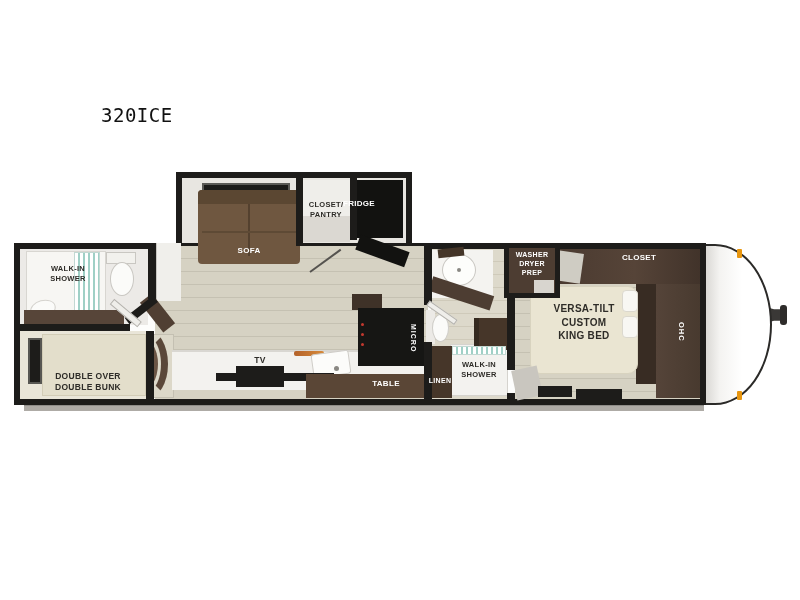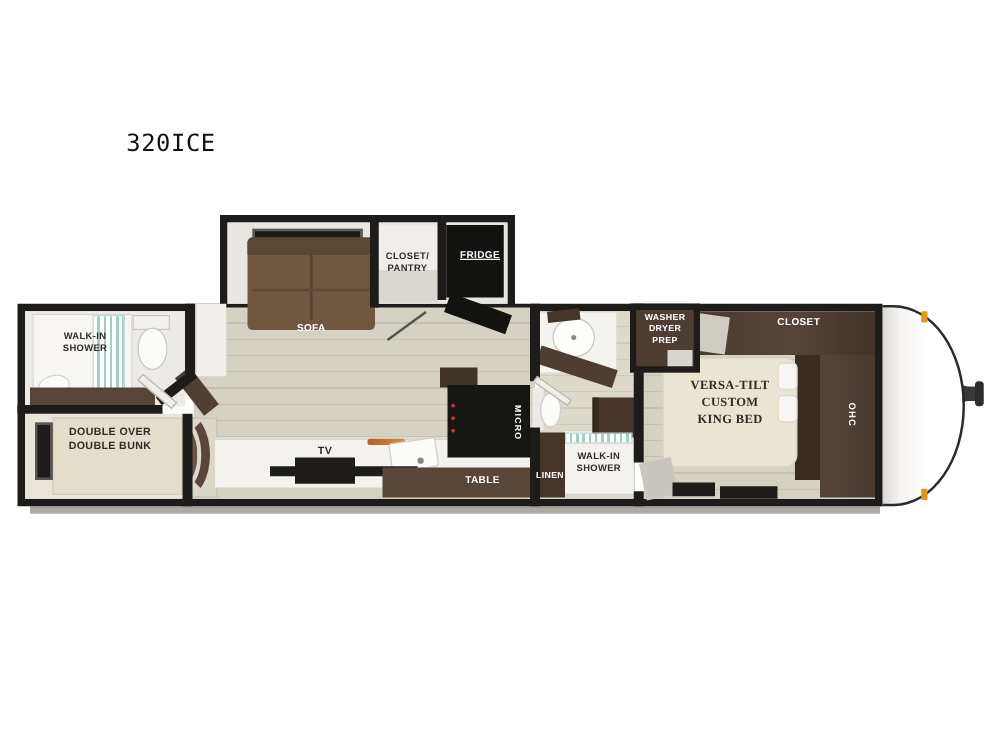--- a/index.html
+++ b/index.html
@@ -78,7 +78,7 @@
 
   <div style="left:357px;top:180px;width:46px;height:58px;background:#121210;z-index:5;"></div>
   <div style="left:358px;top:234px;width:52px;height:16px;background:#121210;transform:rotate(20deg);transform-origin:left center;z-index:5;"></div>
-  <div class="lbl w" style="left:361px;top:199px;width:46px;z-index:8;text-decoration:underline;">FRIDGE</div>
+  <div class="lbl w" style="left:336px;top:199px;width:46px;z-index:8;">FRIDGE</div>
 
   <div class="wall" style="left:296px;top:174px;width:7px;height:72px;"></div>
   <div class="wall" style="left:350px;top:176px;width:7px;height:64px;"></div>

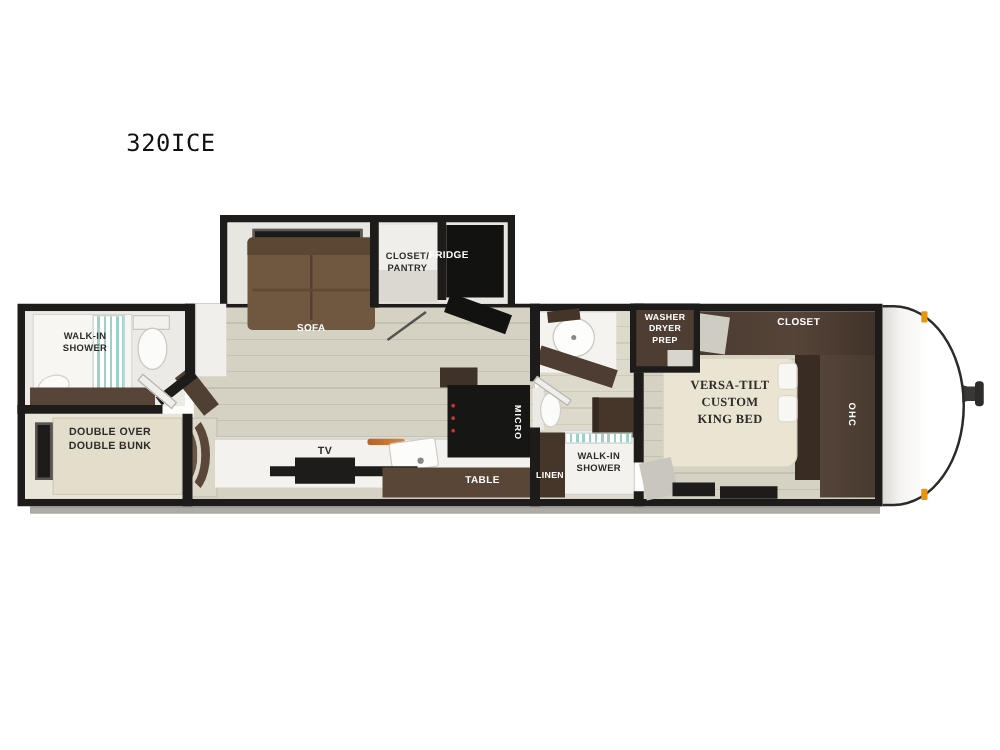--- a/index.html
+++ b/index.html
@@ -69,7 +69,7 @@
   <div style="left:198px;top:190px;width:102px;height:14px;background:#5b4732;border-radius:4px 4px 0 0;z-index:6;"></div>
   <div style="left:248px;top:204px;width:2px;height:52px;background:#54412f;z-index:6;"></div>
   <div style="left:202px;top:231px;width:94px;height:2px;background:#5e4a35;z-index:6;"></div>
-  <div class="lbl w" style="left:198px;top:258px;width:102px;">SOFA</div>
+  <div class="lbl w" style="left:198px;top:246px;width:102px;">SOFA</div>
 
   <div style="left:303px;top:180px;width:47px;height:62px;background:#efeeea;z-index:4;"></div>
   <div style="left:303px;top:216px;width:47px;height:26px;background:#dbd8d2;z-index:4;"></div>

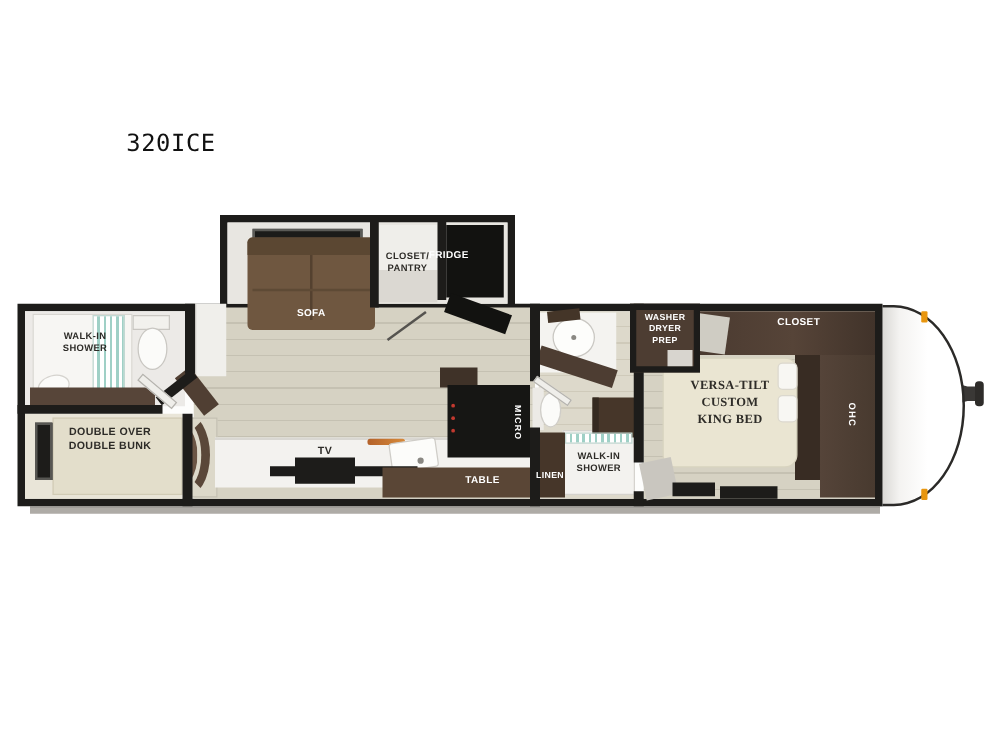--- a/index.html
+++ b/index.html
@@ -139,7 +139,7 @@
   <div style="left:530px;top:286px;width:108px;height:88px;background:#eae5d2;border:1px solid #d8d3bf;border-radius:10px;z-index:5;"></div>
   <div style="left:622px;top:290px;width:16px;height:22px;background:#f8f7f3;border:1px solid #dbd8ce;border-radius:4px;z-index:6;"></div>
   <div style="left:622px;top:316px;width:16px;height:22px;background:#f8f7f3;border:1px solid #dbd8ce;border-radius:4px;z-index:6;"></div>
-  <div class="lbl" style="left:534px;top:302px;width:100px;font-size:10px;line-height:1.35;z-index:8;font-family:Liberation Serif, serif;">VERSA-TILT
+  <div class="lbl" style="left:534px;top:302px;width:100px;font-size:10px;line-height:1.35;z-index:8;">VERSA-TILT
 CUSTOM
 KING BED</div>
   <div class="mat" style="left:538px;top:386px;width:34px;height:11px;"></div>

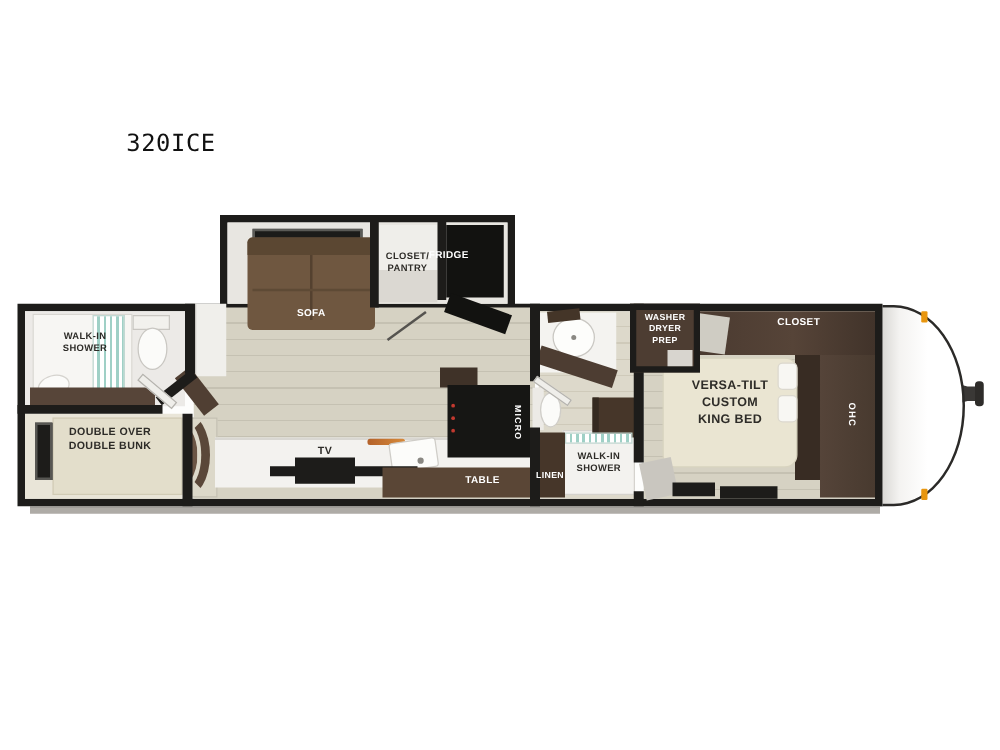--- a/index.html
+++ b/index.html
@@ -52,7 +52,7 @@
   <div style="left:20px;top:331px;width:126px;height:68px;background:#e9e5d8;z-index:4;"></div>
   <div style="left:42px;top:334px;width:104px;height:62px;background:#e3decb;border:1px solid #d2ccb6;z-index:5;"></div>
   <div style="left:28px;top:338px;width:14px;height:46px;background:#1d1c1a;box-shadow:inset 0 0 0 2px #575652;z-index:6;"></div>
-  <div class="lbl" style="left:36px;top:340px;width:104px;font-size:8.5px;z-index:8;">DOUBLE OVER
+  <div class="lbl" style="left:36px;top:371px;width:104px;font-size:8.5px;z-index:8;">DOUBLE OVER
 DOUBLE BUNK</div>
   <div style="left:128px;top:330px;width:40px;height:68px;border:7px solid transparent;border-right-color:#5a4739;border-radius:50%;z-index:6;"></div>
   <div style="left:122px;top:336px;width:36px;height:56px;border:6px solid transparent;border-right-color:#6b5545;border-radius:50%;z-index:6;"></div>

